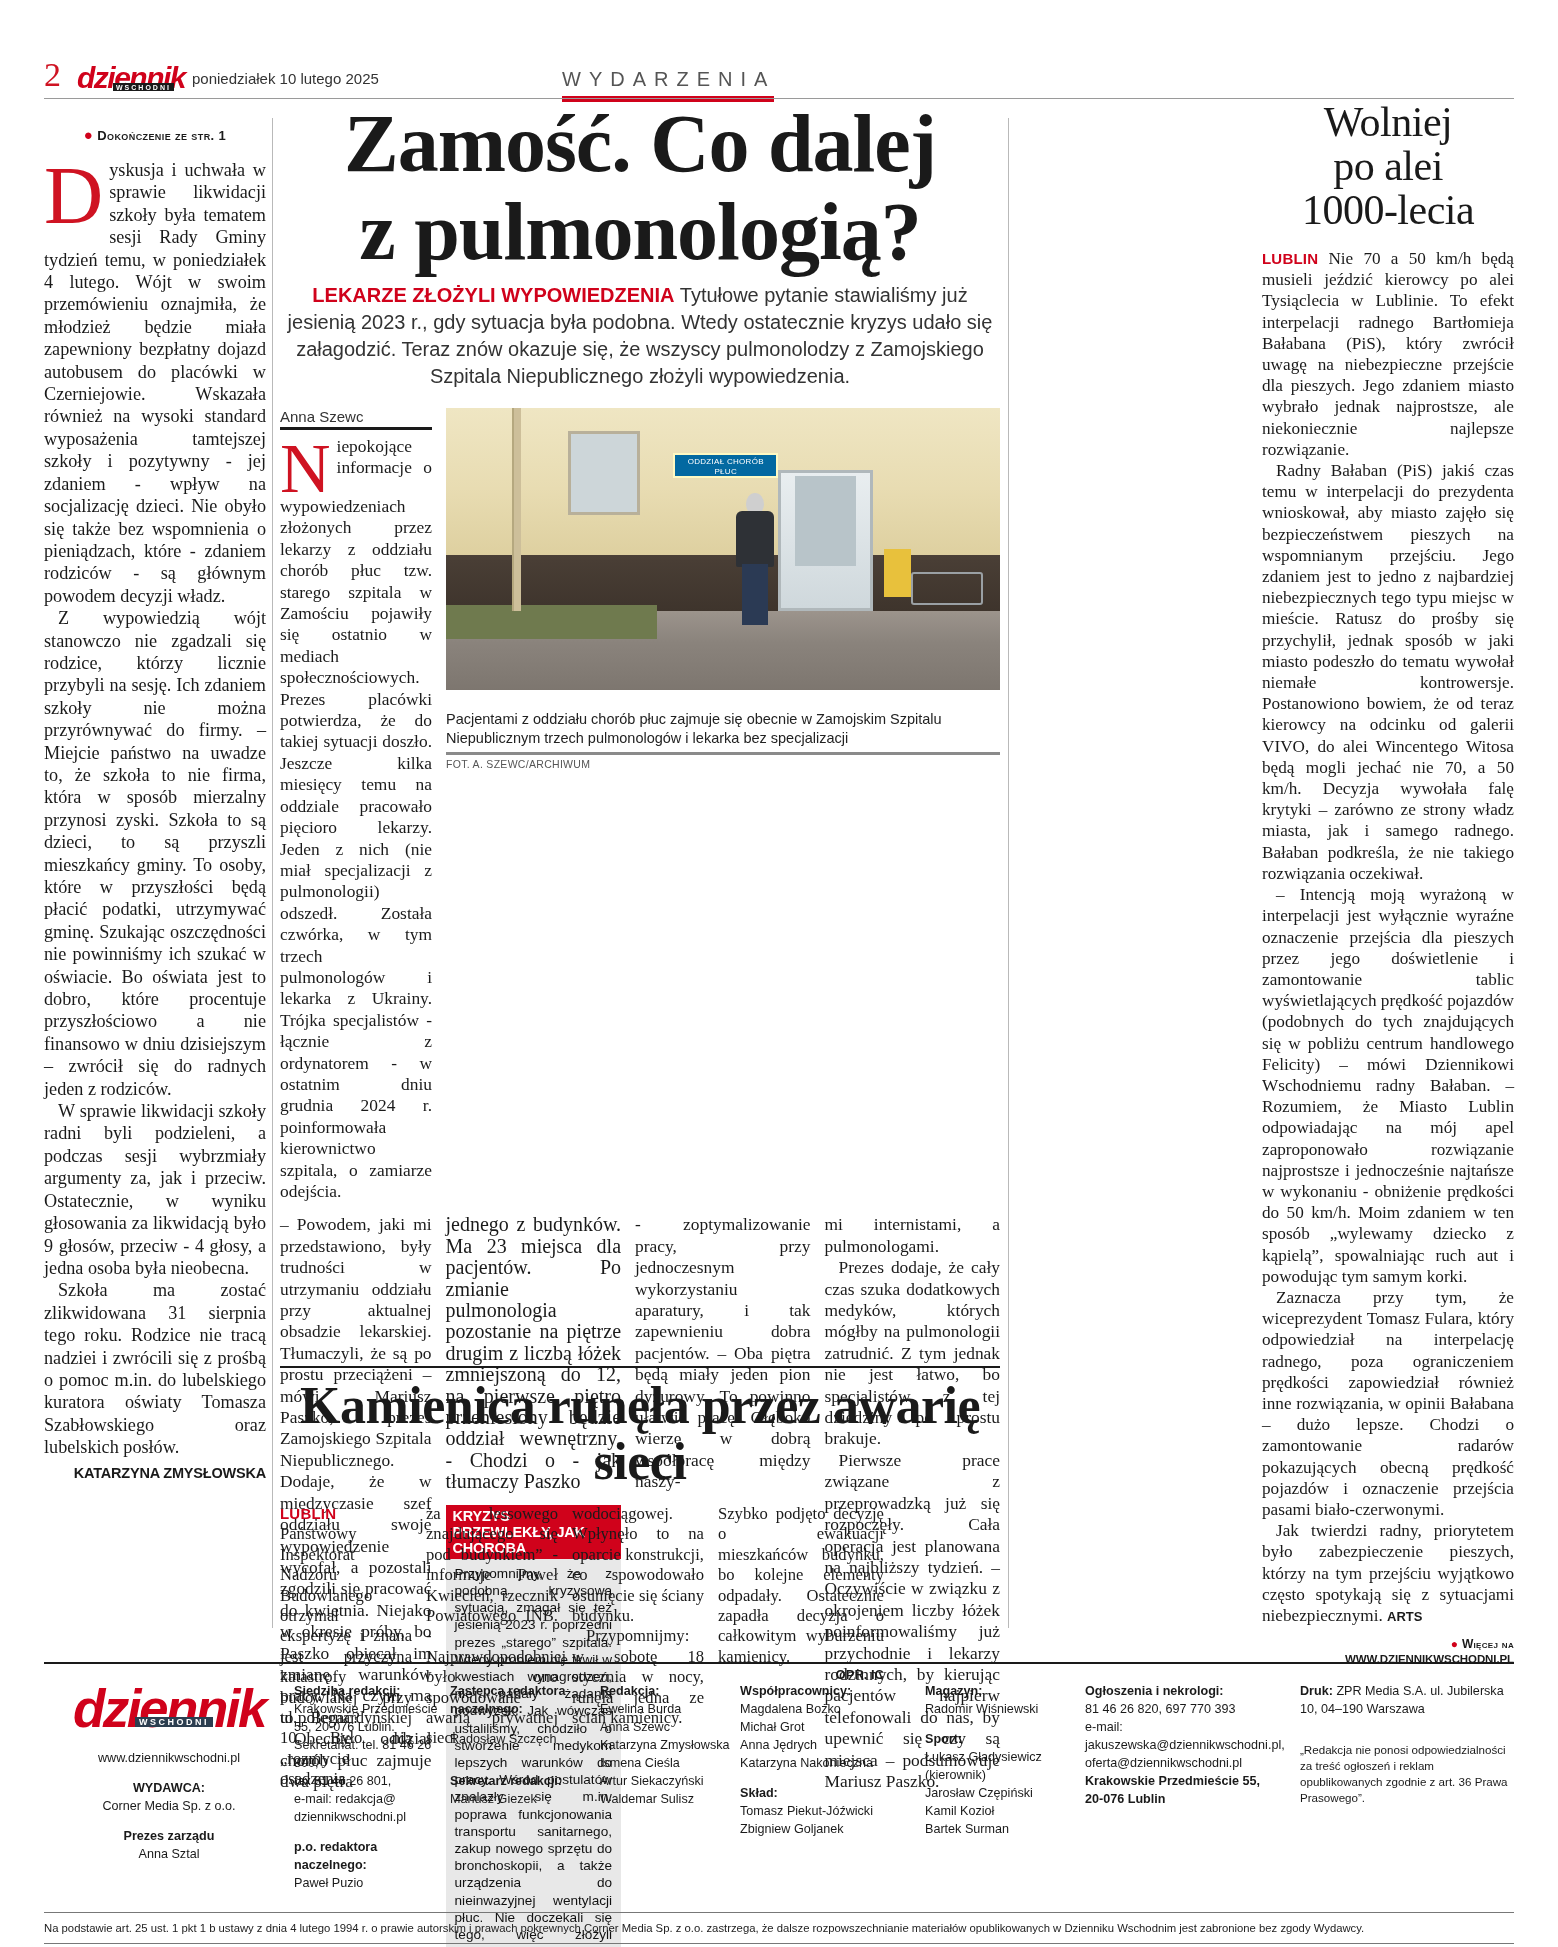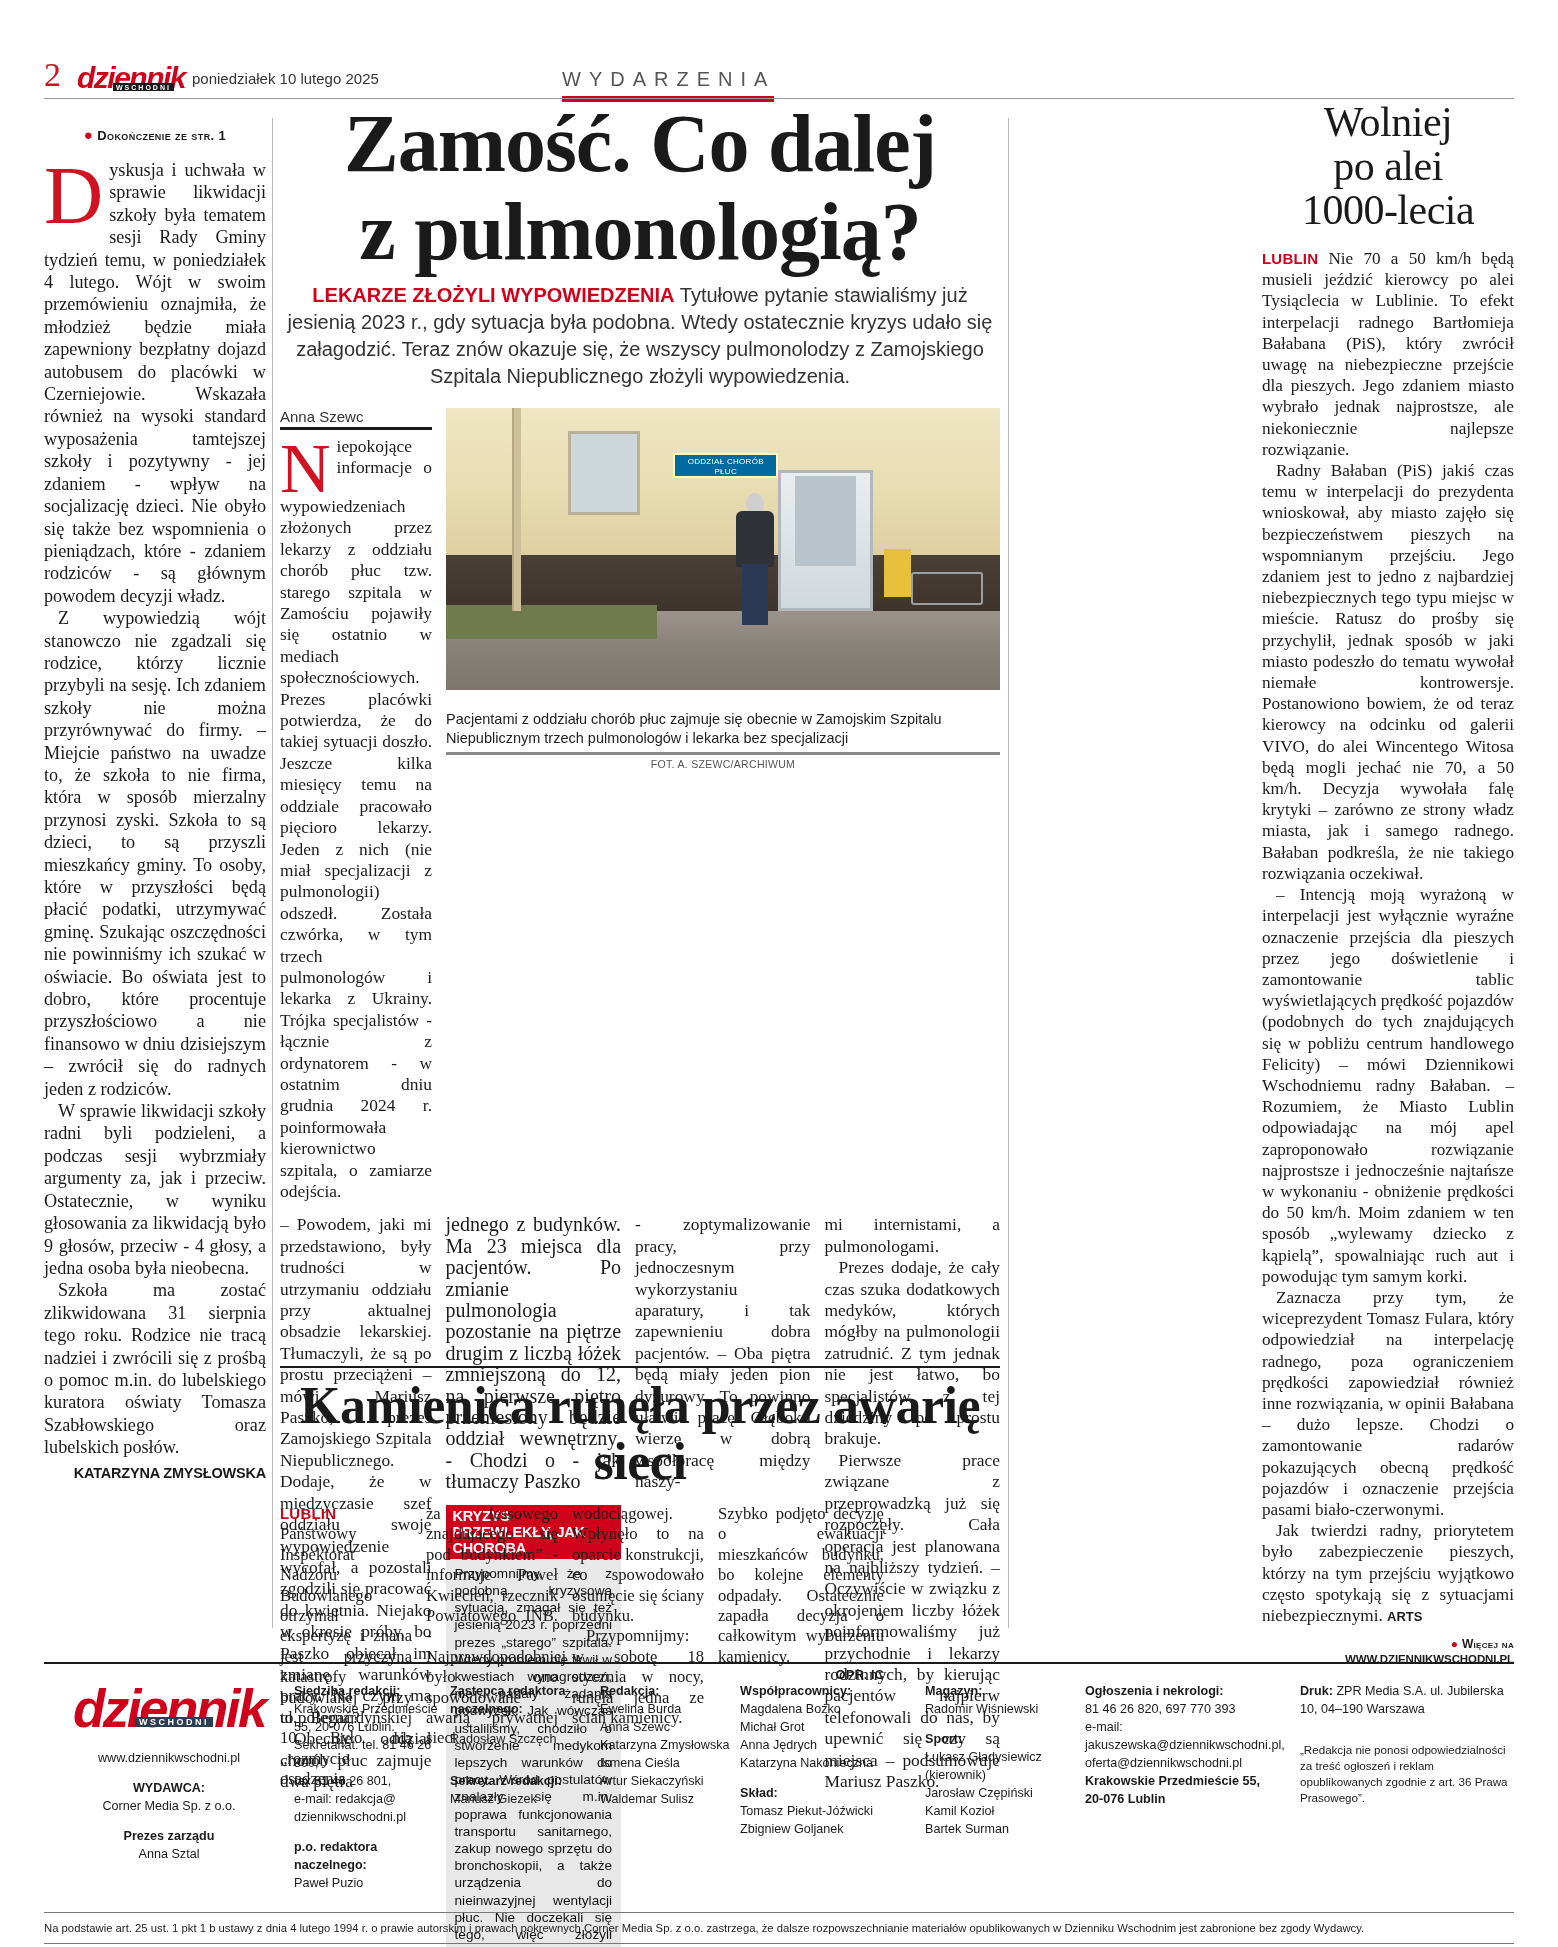--- a/index.html
+++ b/index.html
@@ -152,7 +152,7 @@
   }
   .caption-rule { height:3px; background:#8a8a8a; margin-top:4px; }
   .photo-credit {
-    text-align:center; font-family:"Liberation Sans", sans-serif;
+    text-align:left; font-family:"Liberation Sans", sans-serif;
     font-size:10.5px; color:#555; margin-top:3px; letter-spacing:0.3px;
   }
 

